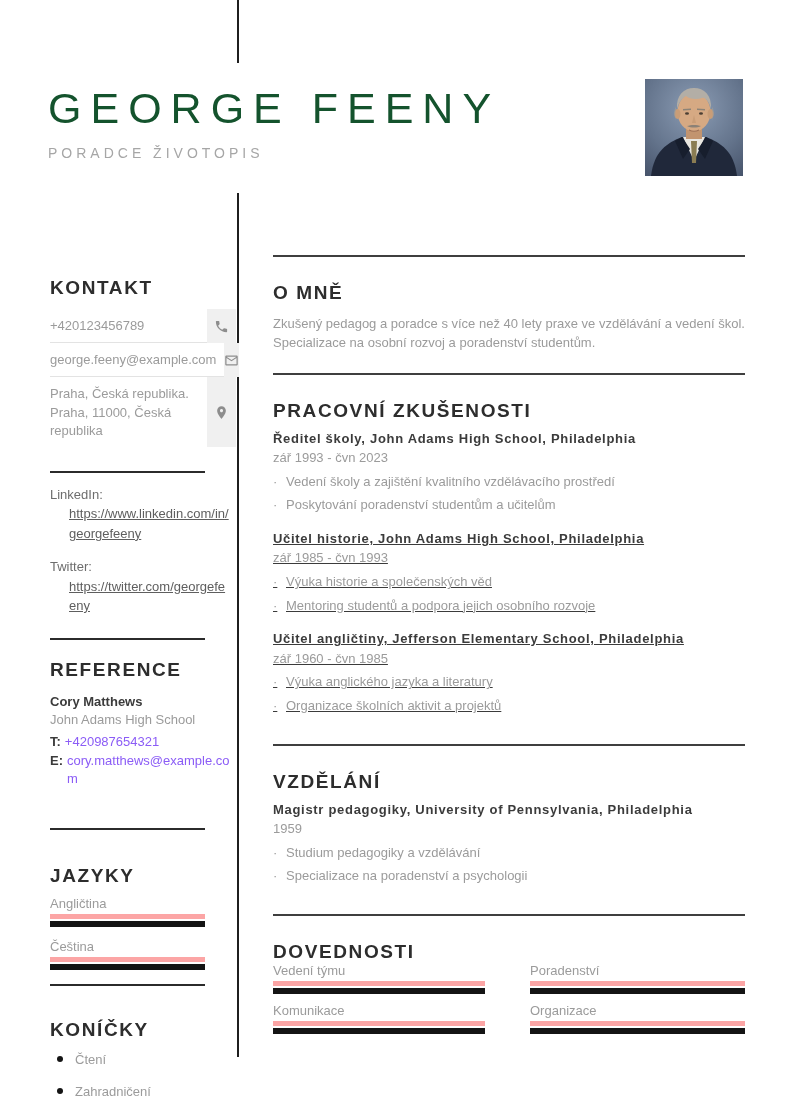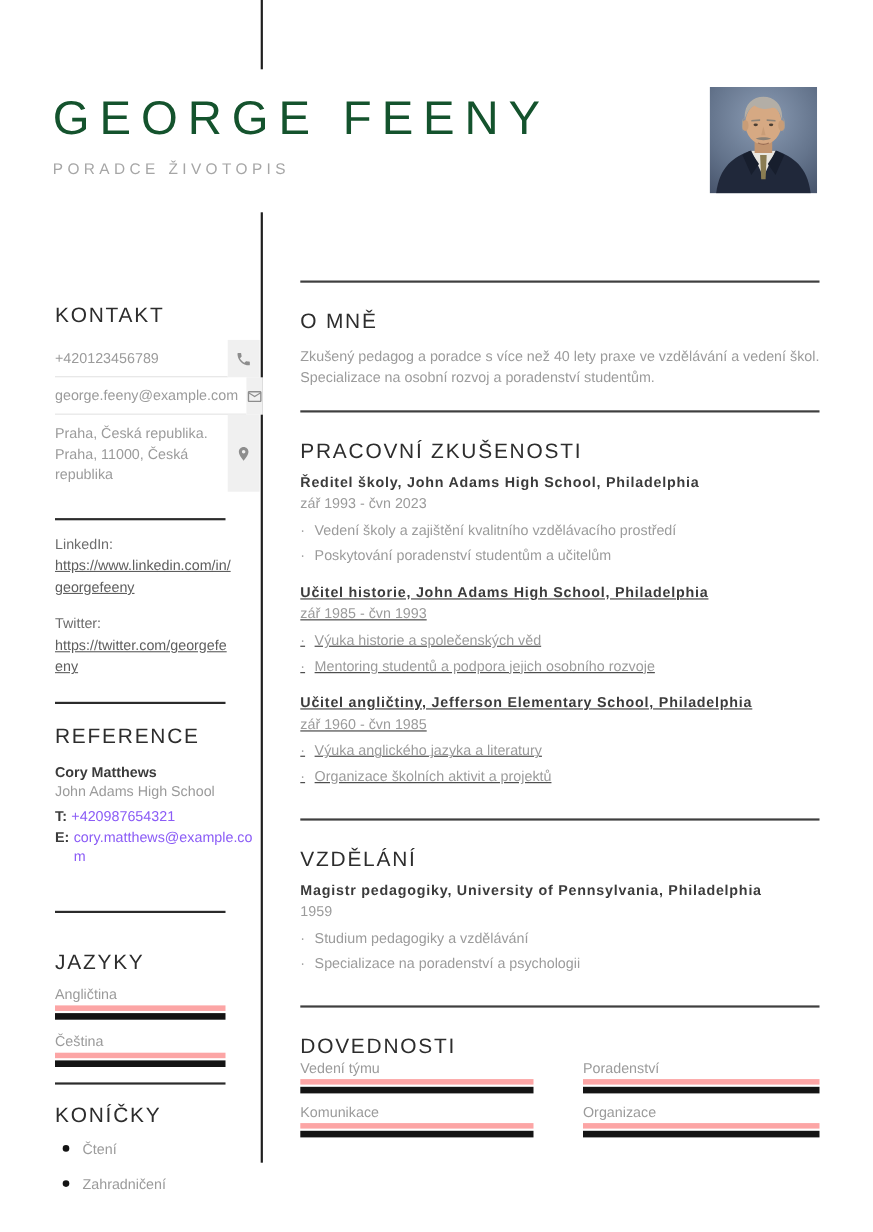--- a/index.html
+++ b/index.html
@@ -23,7 +23,7 @@
   .sidebar { position:absolute; left:50px; top:276px; width:186px; }
   .main { position:absolute; left:273px; top:255px; width:472px; }
 
-  h2.sec { font-size:19px; font-weight:400; letter-spacing:1.6px; color:#2d2d2d; line-height:23px; }
+  h2.sec { font-size:19px; font-weight:700; letter-spacing:1.6px; color:#2d2d2d; line-height:23px; }
 
   
   .side-rule { height:2px; background:#2b2b2b; width:155px; border:0; }

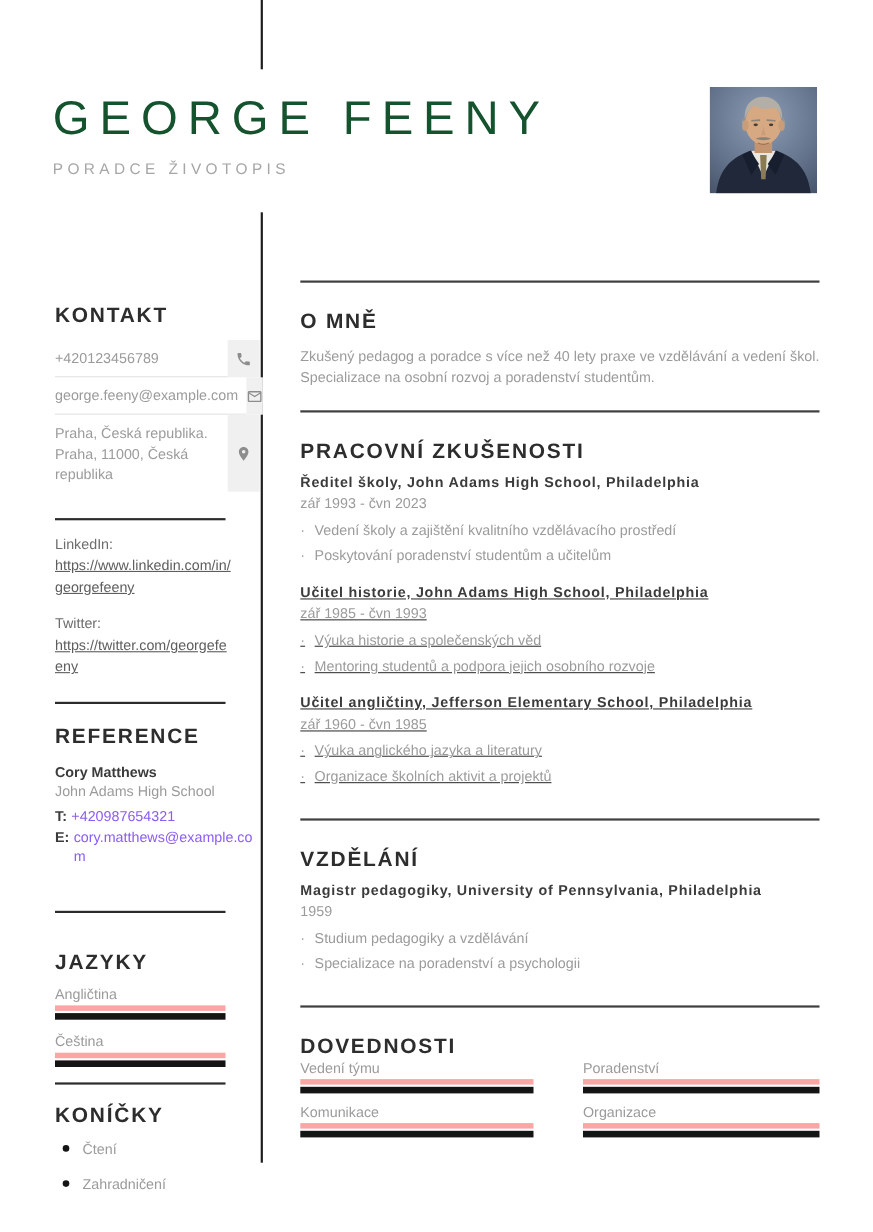--- a/index.html
+++ b/index.html
@@ -40,7 +40,7 @@
   .links-block { margin-top:12px; }
   .link-group { margin-bottom:14px; }
   .link-label { font-size:13px; color:#6d6d6d; line-height:1.5; }
-  .link-url { font-size:13px; color:#5e5e5e; line-height:1.5; word-break:break-all; display:block; width:160px; }
+  .link-url { font-size:13px; color:#5e5e5e; line-height:1.5; word-break:break-all; display:block; width:160px;margin-left:19px; }
 
   .rule-odkazy { margin-top:22px; }
   .h-reference { margin-top:18px; }

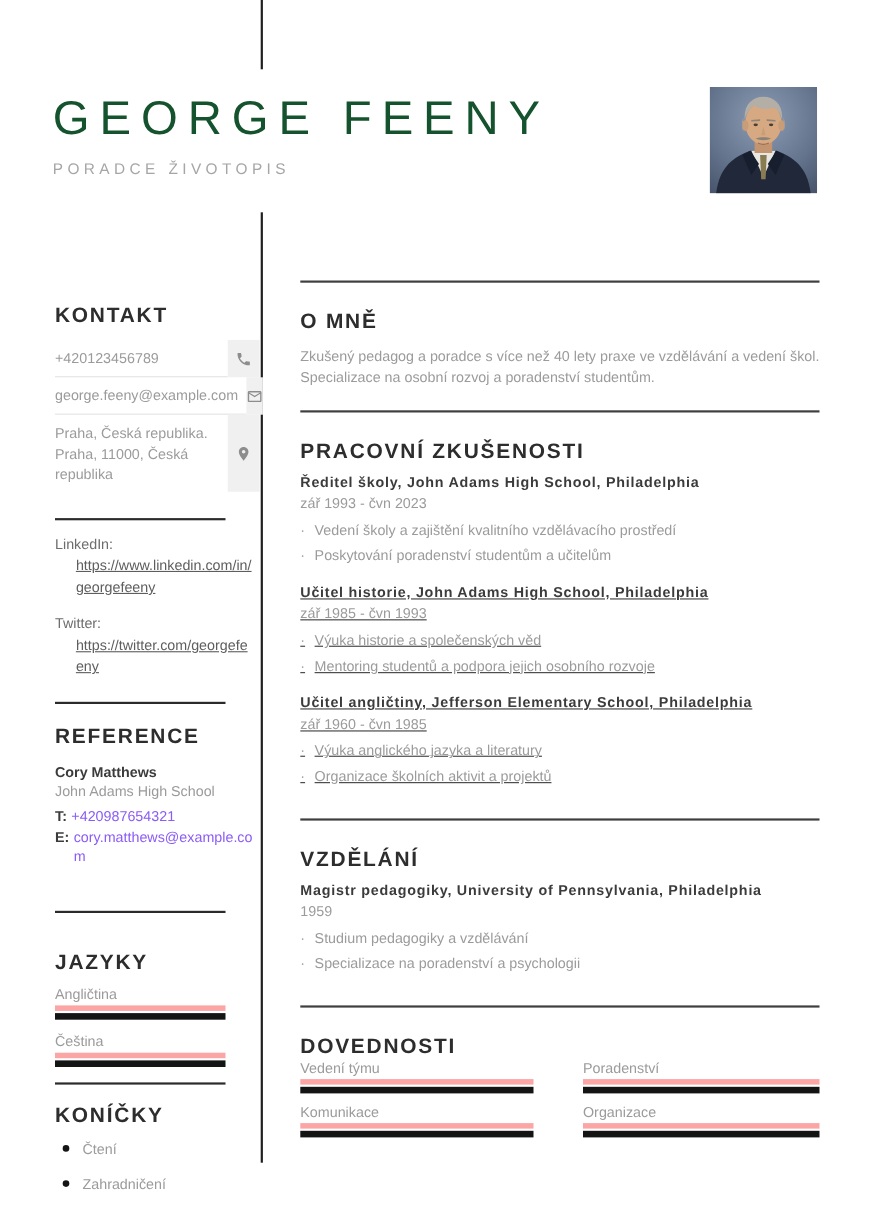--- a/index.html
+++ b/index.html
@@ -59,7 +59,7 @@
   .meter-bar { margin-top:2px; height:6px; background:#141414; width:155px; }
 
   .rule-jazyky { margin-top:14px; }
-  .h-konicky { margin-top:17px; }
+  .h-konicky { margin-top:32px; }
   .hobby-list { margin-top:11px; list-style:none; }
   .hobby-item { display:flex; align-items:center; font-size:13px; color:#9b9b9b; margin-bottom:17px; }
   .hobby-dot { width:6px; height:6px; border-radius:50%; background:#141414; margin:0 12px 0 7px; flex:0 0 auto; }

